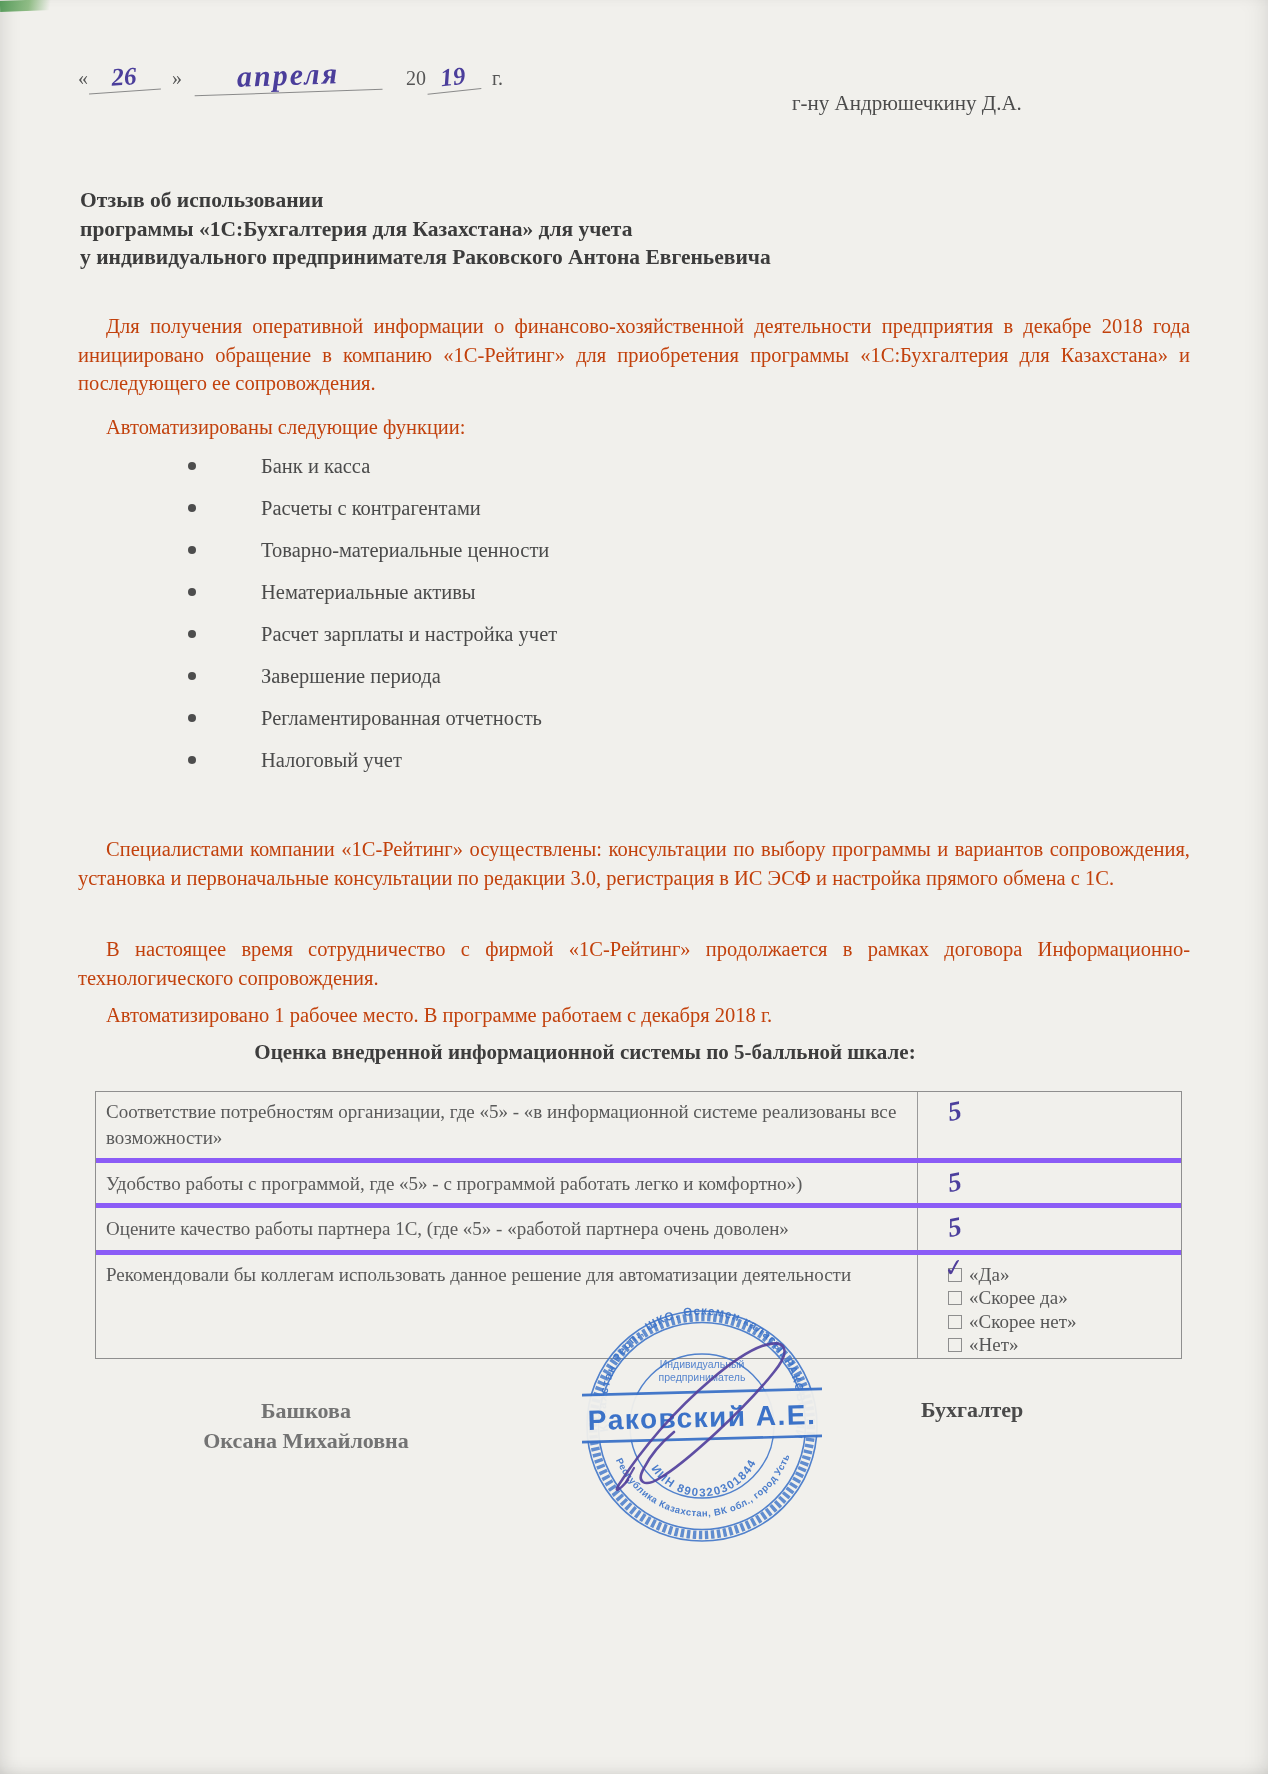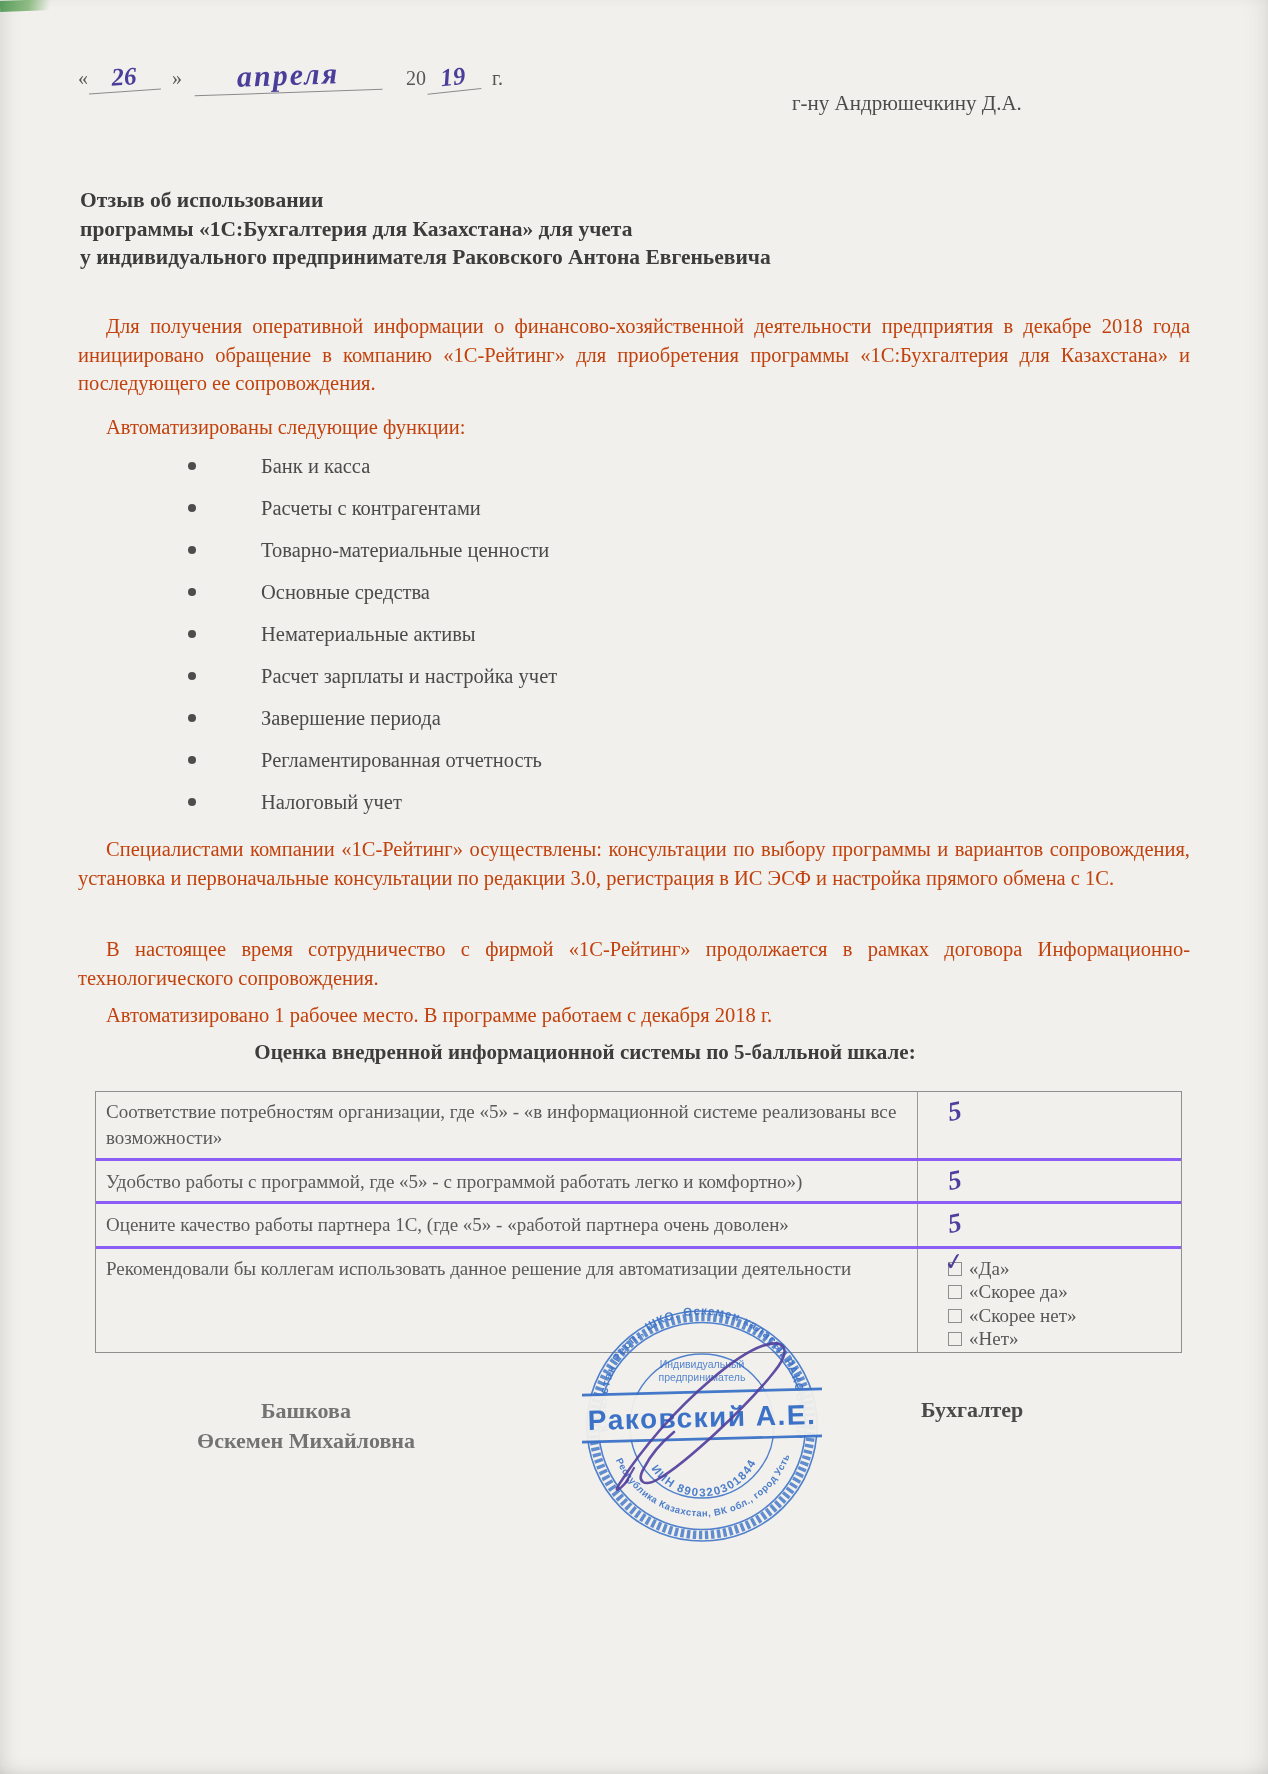--- a/index.html
+++ b/index.html
@@ -112,10 +112,6 @@
     <li>
         <span class="dot"></span>
         <span>Товарно-материальные ценности</span>
-      </li>
-    <li>
-        <span class="dot"></span>
-        <span>Основные средства</span>
       </li>
     <li>
         <span class="dot"></span>

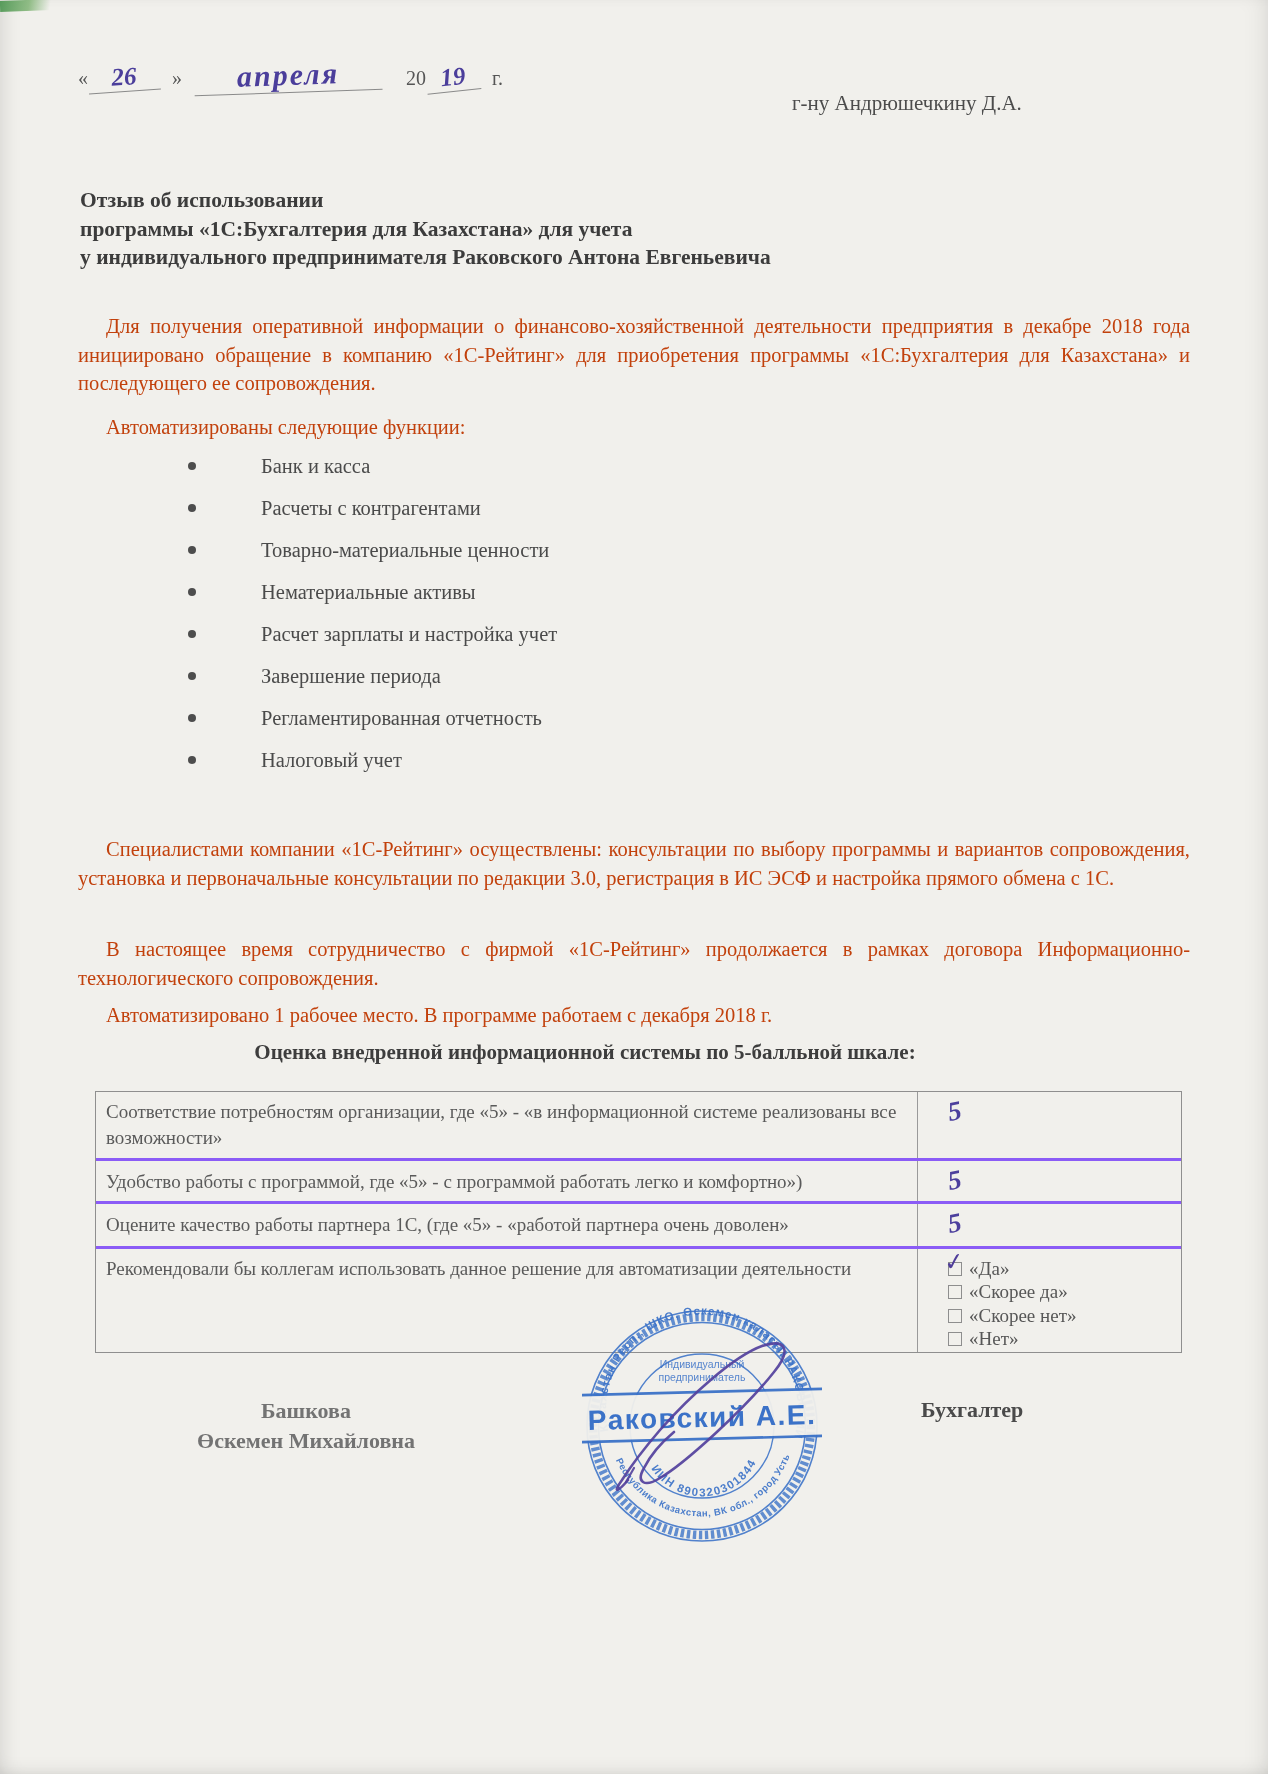--- a/index.html
+++ b/index.html
@@ -46,7 +46,7 @@
   .tbl-head{left:80px;top:1040px;width:1010px;text-align:center;font-weight:bold;font-size:21px;color:#3d3d3d;}
   
   .rtable{left:95px;top:1091px;width:1085px;border:1px solid #8f8f8f;}
-  .rrow{display:flex;border-top:3px solid #8b5cf6;}
+  .rrow{display:flex;border-top:5px solid #8b5cf6;}
   .rrow:first-child{border-top:none;justify-content:space-between;}
   .rcell-l{width:822px;box-sizing:border-box;padding:7px 12px 4px 10px;
     font-size:19px;line-height:26px;color:#5a5a5a;border-right:1px solid #9a9a9a;}

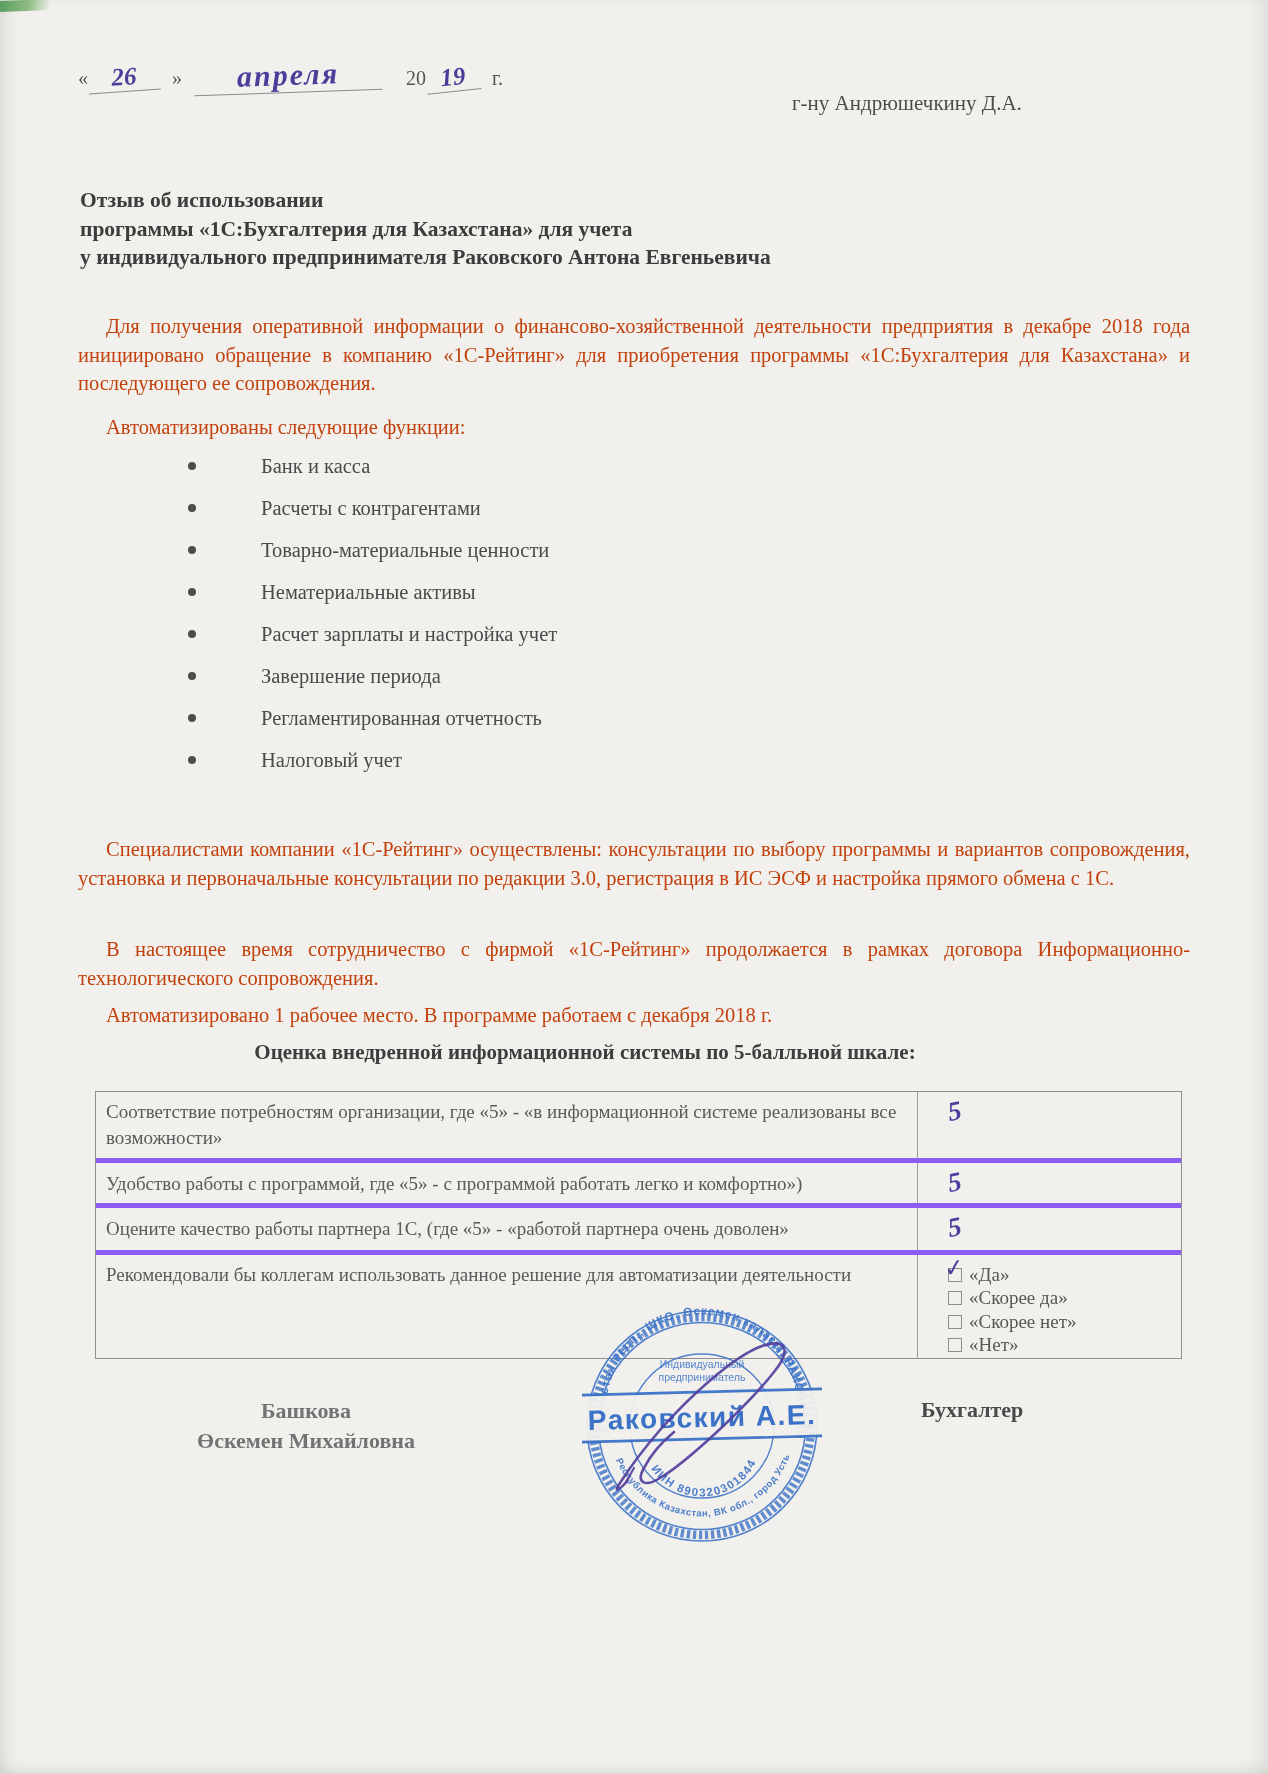--- a/index.html
+++ b/index.html
@@ -222,7 +222,7 @@
 
   <div class="abs name-left">
     <div>Башкова</div>
-    <div>Өскемен Михайловна</div>
+    <div>Оксана Михайловна</div>
   </div>
   <div class="abs pos-right">Бухгалтер</div>
 

